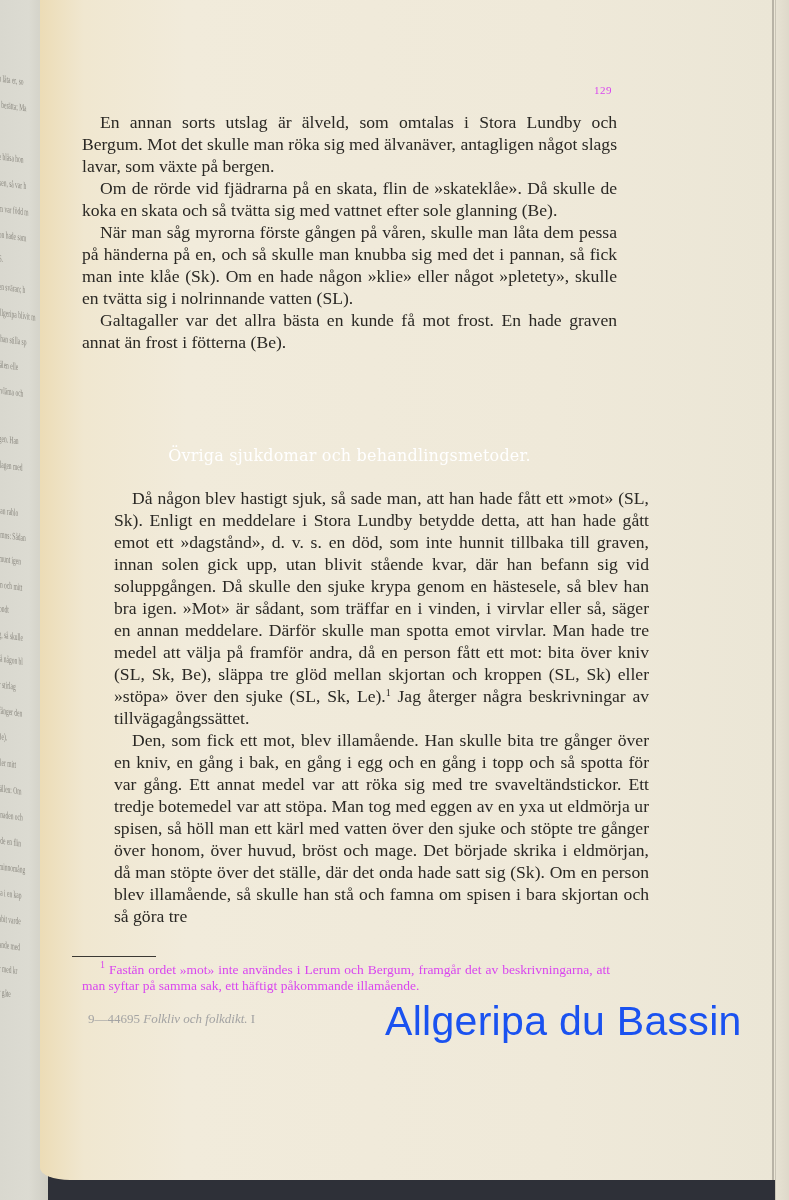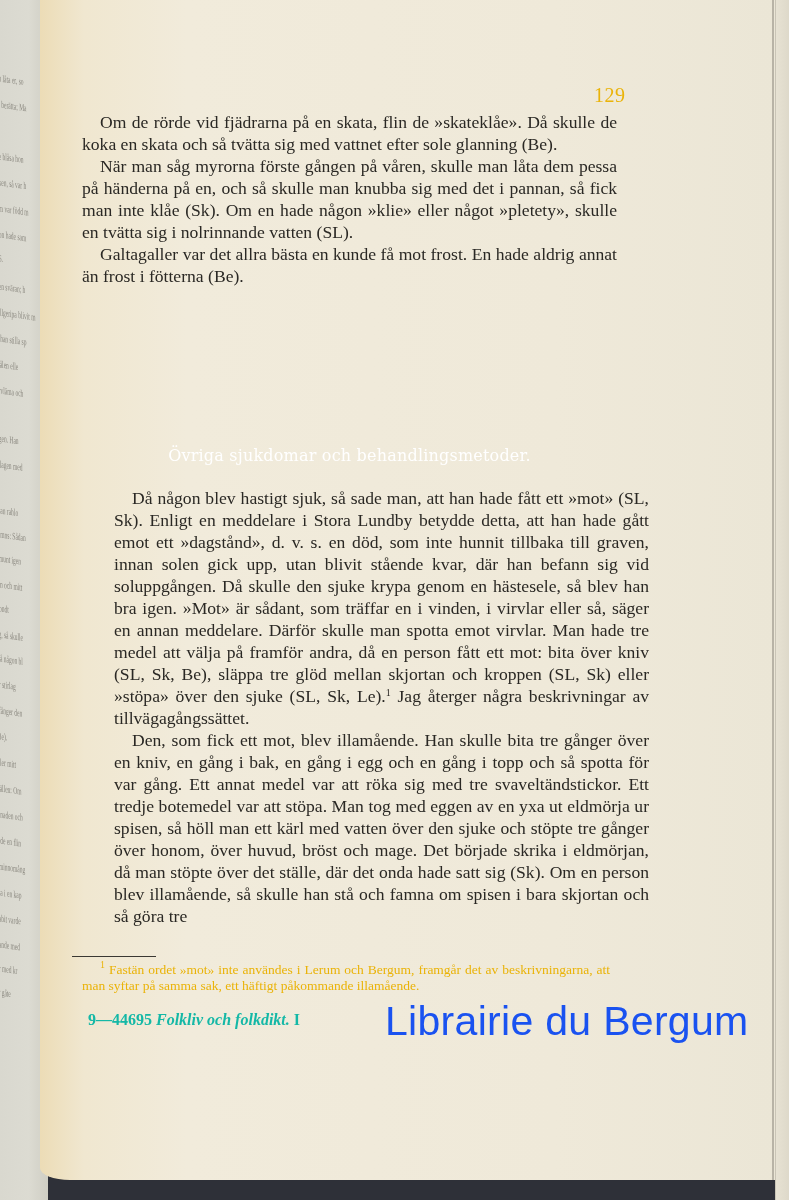--- a/index.html
+++ b/index.html
@@ -35,7 +35,7 @@
   }
   .folio {
     position: absolute; left: 594px; top: 84px;
-    font-size: 20px; color: #eab308; letter-spacing: 0.5px;
+    font-size: 11px; color: #d946ef; letter-spacing: 0.5px;
   }
   .text {
     position: absolute; left: 82px; width: 535px;

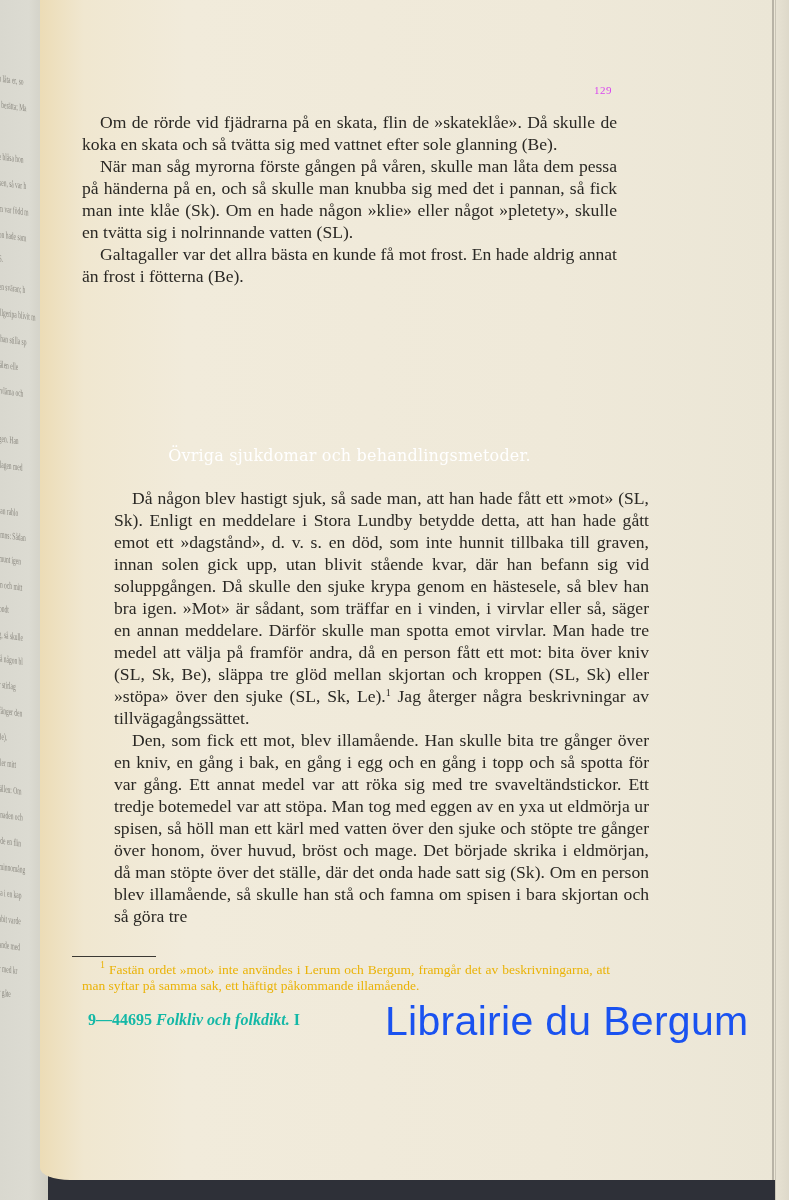--- a/index.html
+++ b/index.html
@@ -116,6 +116,7 @@
 <div class="folio">129</div>
 
 <div class="text" style="top:111px;">
+  <p>En annan sorts utslag är älveld, som omtalas i Stora Lundby och Bergum. Mot det skulle man röka sig med älvanäver, antagligen något slags lavar, som växte på bergen.</p>
   <p>Om de rörde vid fjädrarna på en skata, flin de »skateklåe». Då skulle de koka en skata och så tvätta sig med vattnet efter sole glanning (Be).</p>
   <p>När man såg myrorna förste gången på våren, skulle man låta dem pessa på händerna på en, och så skulle man knubba sig med det i pannan, så fick man inte klåe (Sk). Om en hade någon »klie» eller något »pletety», skulle en tvätta sig i nolrinnande vatten (SL).</p>
   <p>Galtagaller var det allra bästa en kunde få mot frost. En hade aldrig annat än frost i fötterna (Be).</p>

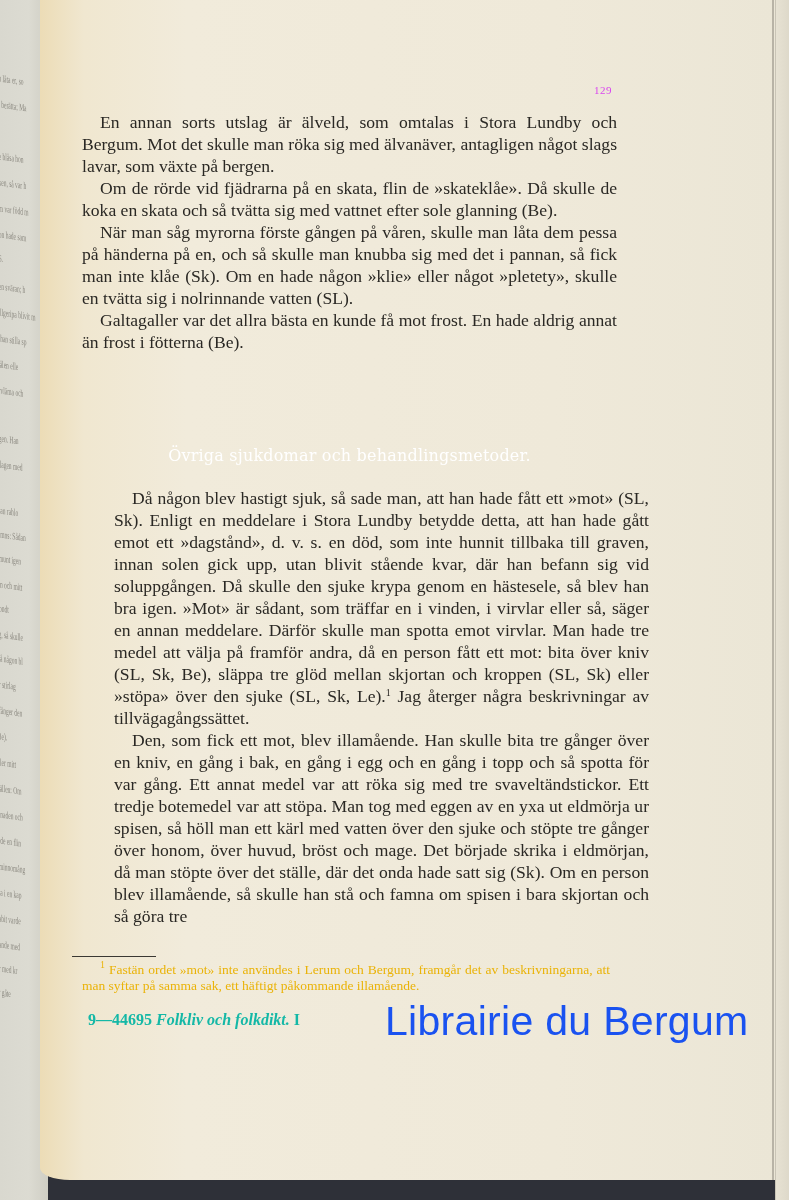--- a/index.html
+++ b/index.html
@@ -119,7 +119,7 @@
   <p>En annan sorts utslag är älveld, som omtalas i Stora Lundby och Bergum. Mot det skulle man röka sig med älvanäver, antagligen något slags lavar, som växte på bergen.</p>
   <p>Om de rörde vid fjädrarna på en skata, flin de »skateklåe». Då skulle de koka en skata och så tvätta sig med vattnet efter sole glanning (Be).</p>
   <p>När man såg myrorna förste gången på våren, skulle man låta dem pessa på händerna på en, och så skulle man knubba sig med det i pannan, så fick man inte klåe (Sk). Om en hade någon »klie» eller något »pletety», skulle en tvätta sig i nolrinnande vatten (SL).</p>
-  <p>Galtagaller var det allra bästa en kunde få mot frost. En hade aldrig annat än frost i fötterna (Be).</p>
+  <p>Galtagaller var det allra bästa en kunde få mot frost. En hade graven annat än frost i fötterna (Be).</p>
 </div>
 
 <div class="heading">Övriga sjukdomar och behandlingsmetoder.</div>

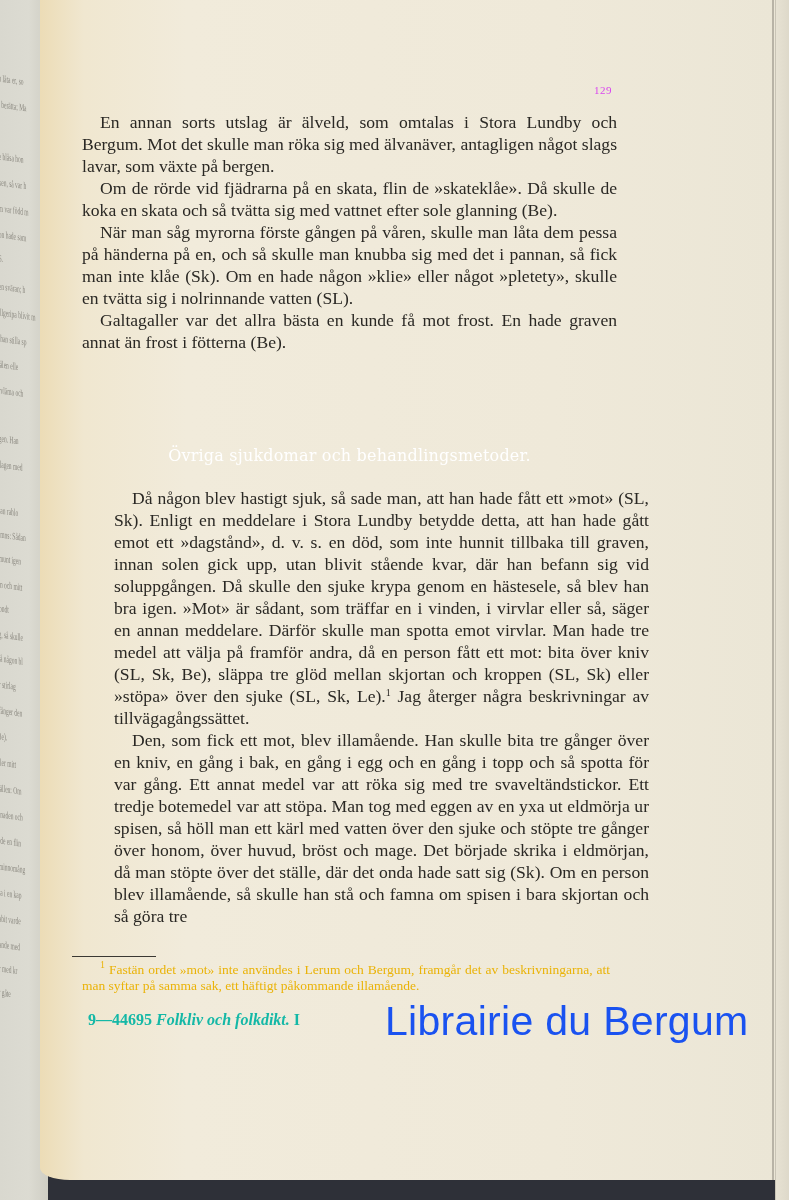--- a/index.html
+++ b/index.html
@@ -55,7 +55,7 @@
   }
   .footnote {
     position: absolute; left: 82px; top: 962px; width: 528px;
-    font-size: 13.5px; line-height: 16px; color: #eab308; text-align: justify;
+    font-size: 13.5px; line-height: 16px; color: #d946ef; text-align: justify;
   }
   .footnote p { margin: 0; text-indent: 18px; }
   .signature {

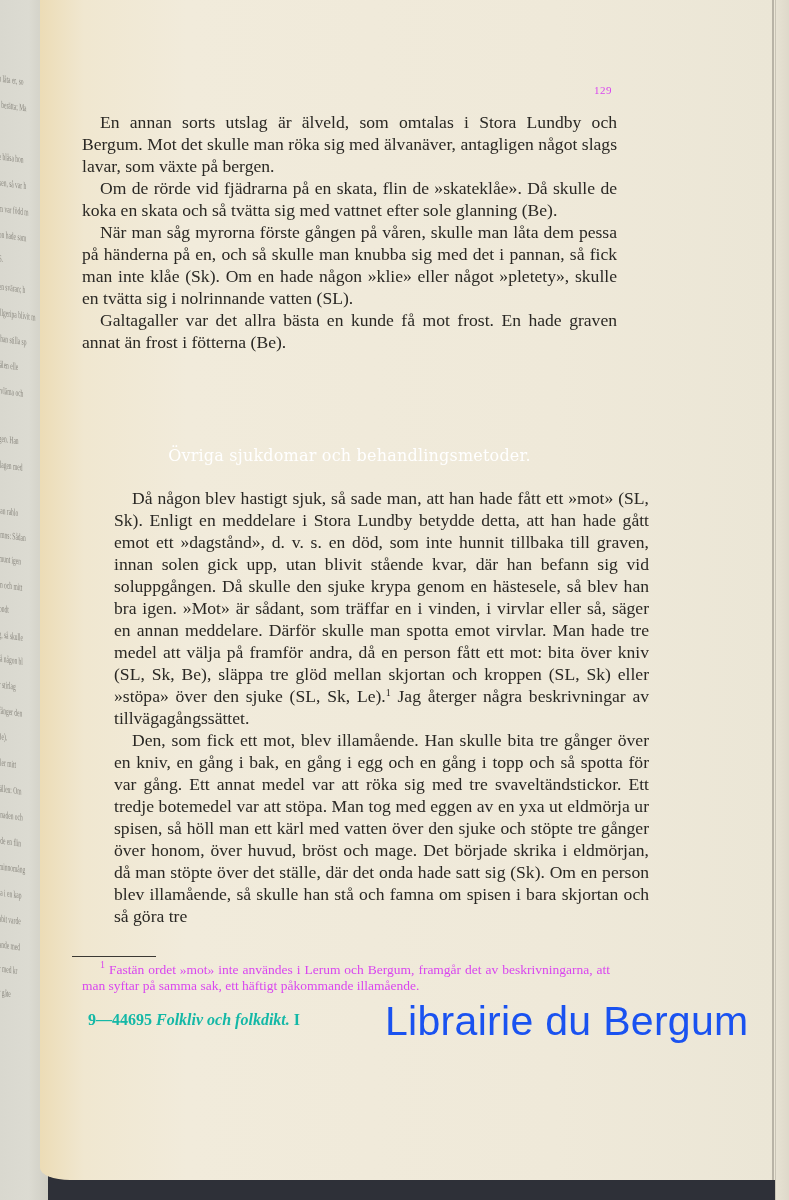--- a/index.html
+++ b/index.html
@@ -60,7 +60,7 @@
   .footnote p { margin: 0; text-indent: 18px; }
   .signature {
     position: absolute; left: 88px; top: 1011px;
-    font-size: 16px; color: #14b8a6; font-weight: bold;
+    font-size: 13px; color: #a3a3a3;
   }
   .signature .it { font-style: italic; }
   .watermark {

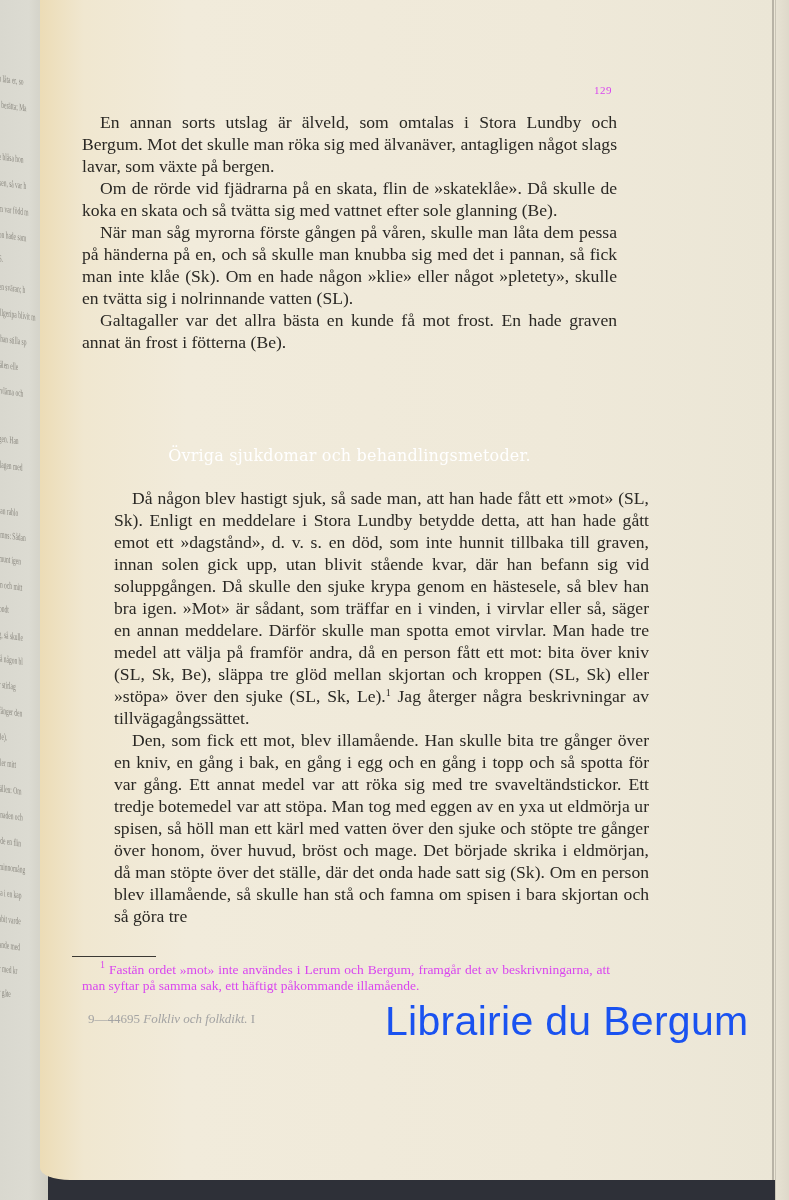--- a/index.html
+++ b/index.html
@@ -141,6 +141,6 @@
   <span>I</span>
 </div>
 
-<div class="watermark">Librairie du Bergum</div>
+<div class="watermark">Allgeripa du Bassin</div>
 
 </body></html>

